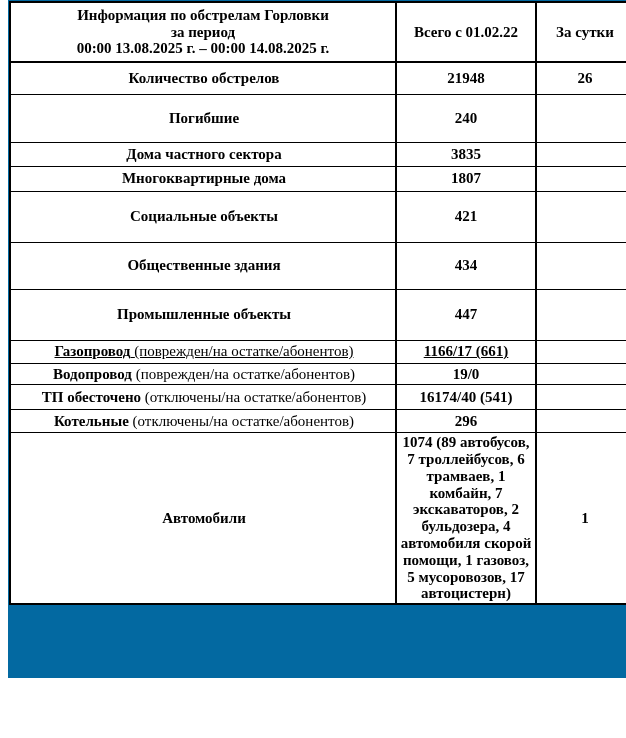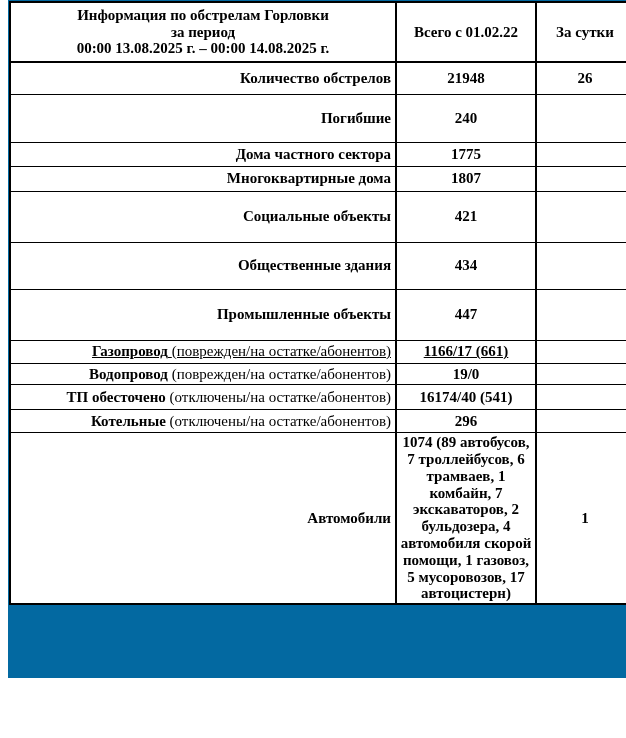--- a/index.html
+++ b/index.html
@@ -42,7 +42,7 @@
     padding: 3px 4px;
   }
   .label-cell {
-    text-align: right;
+    text-align: center;
     padding: 2px 4px 2px 6px;
   }
   .lbl { font-weight: bold; }

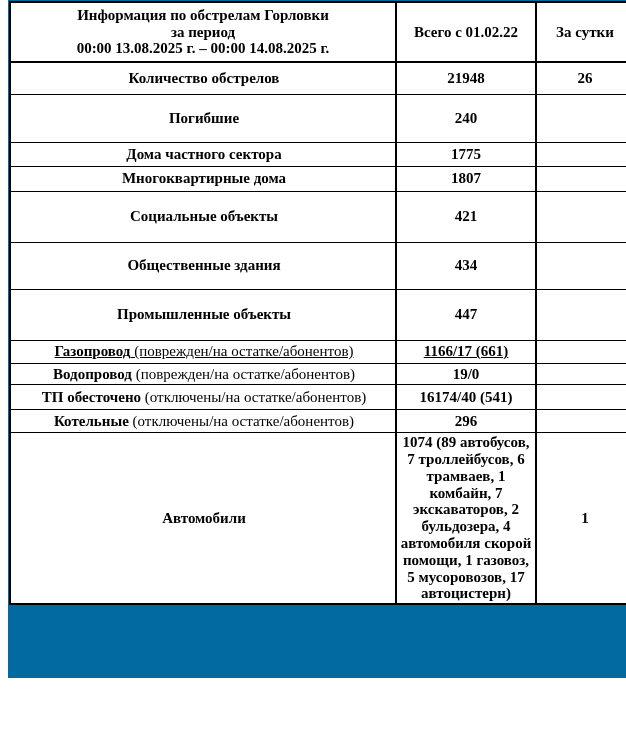--- a/index.html
+++ b/index.html
@@ -112,7 +112,7 @@
           <span class="lbl">Дома частного сектора</span>
           <span class="note"></span>
         </td>
-        <td class="value-cell">1775</td>
+        <td class="value-cell">3835</td>
         <td class="value-cell"></td>
       </tr>
       <tr class="rh5">

